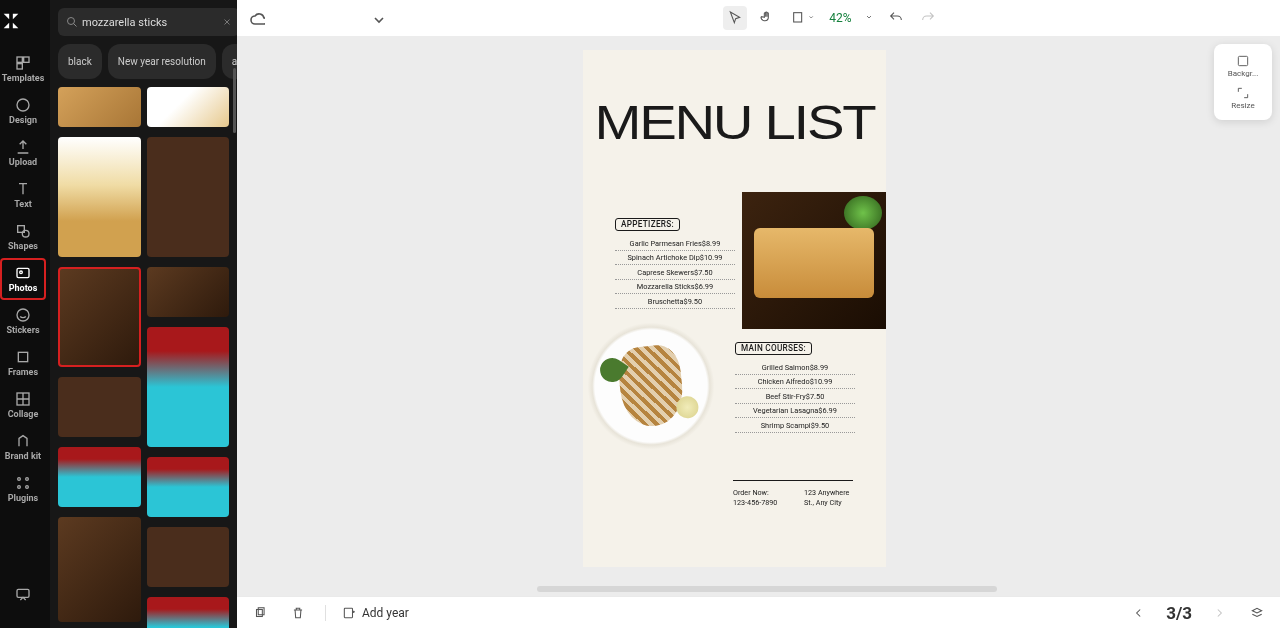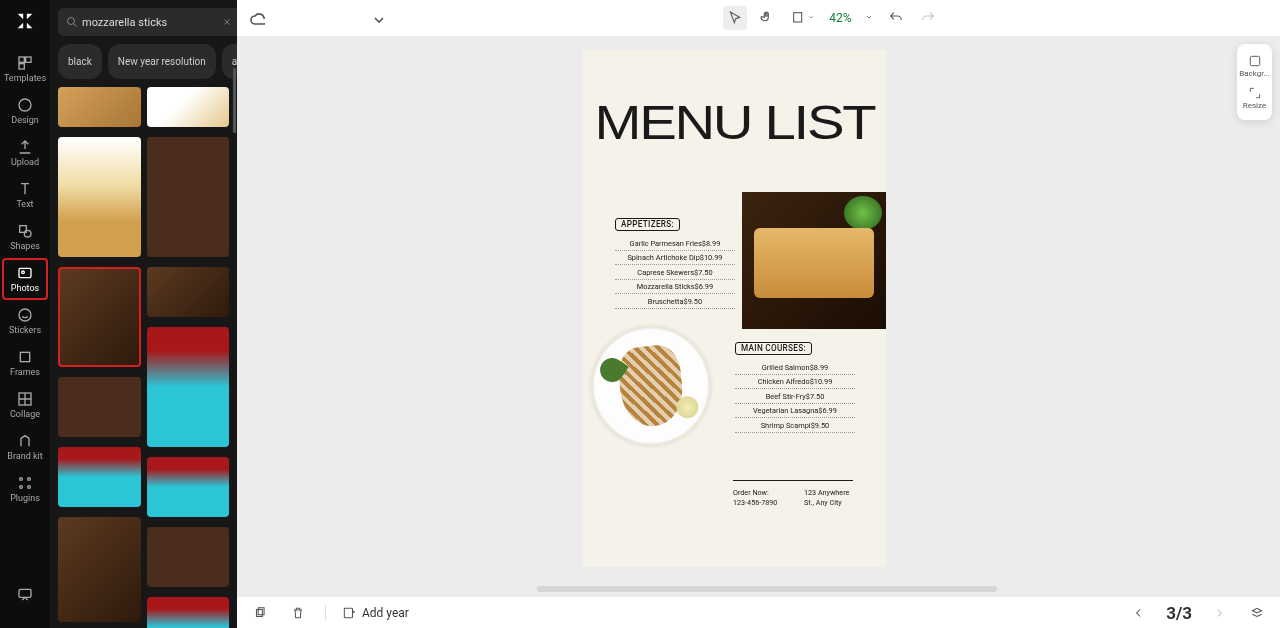--- a/index.html
+++ b/index.html
@@ -6,7 +6,7 @@
 body { width: 1280px; height: 628px; background: #000; overflow: hidden; }
 
 
-.rail { position: absolute; left: 0; top: 0; width: 50px; height: 628px; background: #0d0d0d; display: flex; flex-direction: column; align-items: center; padding-top: 10px; }
+.rail { position: absolute; left: 0; top: 0; width: 50px; height: 628px; background: #0d0d0d; display: flex; flex-direction: column; padding-top: 10px; font-weight: bold; }
 .rail-logo { width: 22px; height: 22px; fill: #fff; margin-bottom: 16px; }
 .rail-item { display: flex; flex-direction: column; align-items: center; justify-content: center; width: 46px; height: 42px; color: #a8a8a8; font-size: 9px; cursor: pointer; border-radius: 4px; }
 .rail-item.active { border: 2px solid #d62020; color: #fff; }

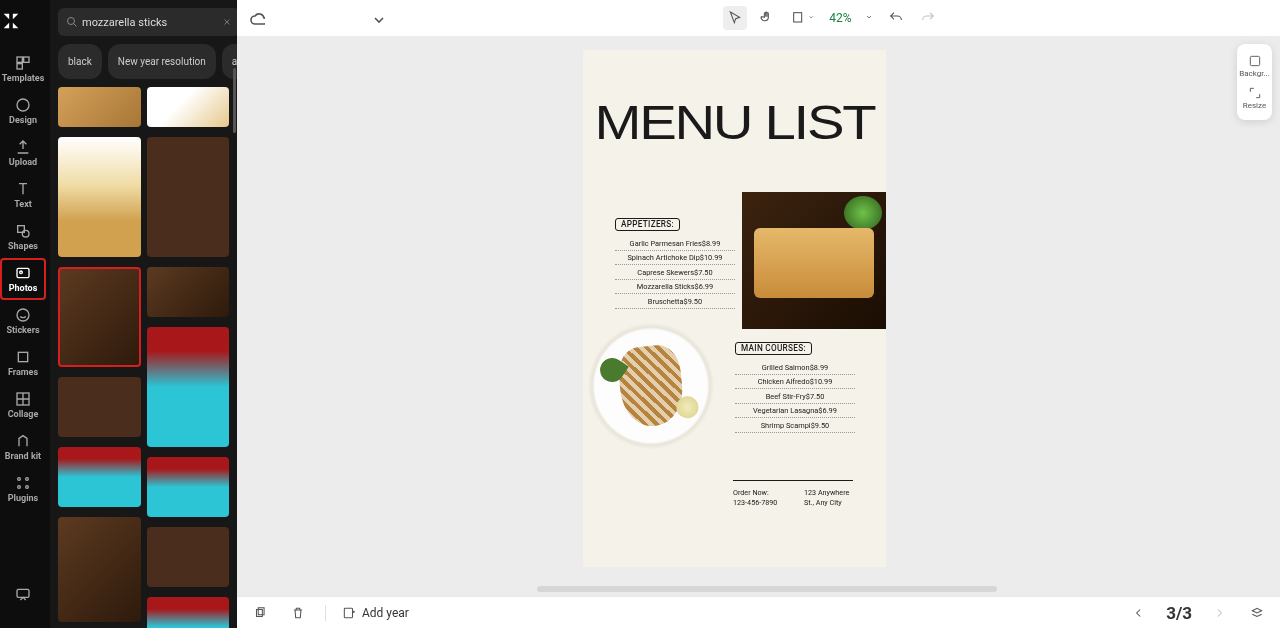--- a/index.html
+++ b/index.html
@@ -62,7 +62,7 @@
 .canvas-area { flex: 1; background: #ececec; position: relative; overflow: hidden; }
 
 
-.float-panel { position: absolute; right: 8px; top: 8px; width: 35px; background: #fff; border-radius: 8px; box-shadow: 0 2px 8px rgba(0,0,0,.12); padding: 6px 0; }
+.float-panel { position: absolute; right: 8px; top: 8px; width: 58px; background: #fff; border-radius: 8px; box-shadow: 0 2px 8px rgba(0,0,0,.12); padding: 6px 0; }
 .fp-item { display: flex; flex-direction: column; align-items: center; font-size: 8px; color: #555; padding: 4px 0; cursor: pointer; }
 .fp-item svg { width: 14px; height: 14px; stroke: #555; fill: none; stroke-width: 1.6; margin-bottom: 1px; }
 

